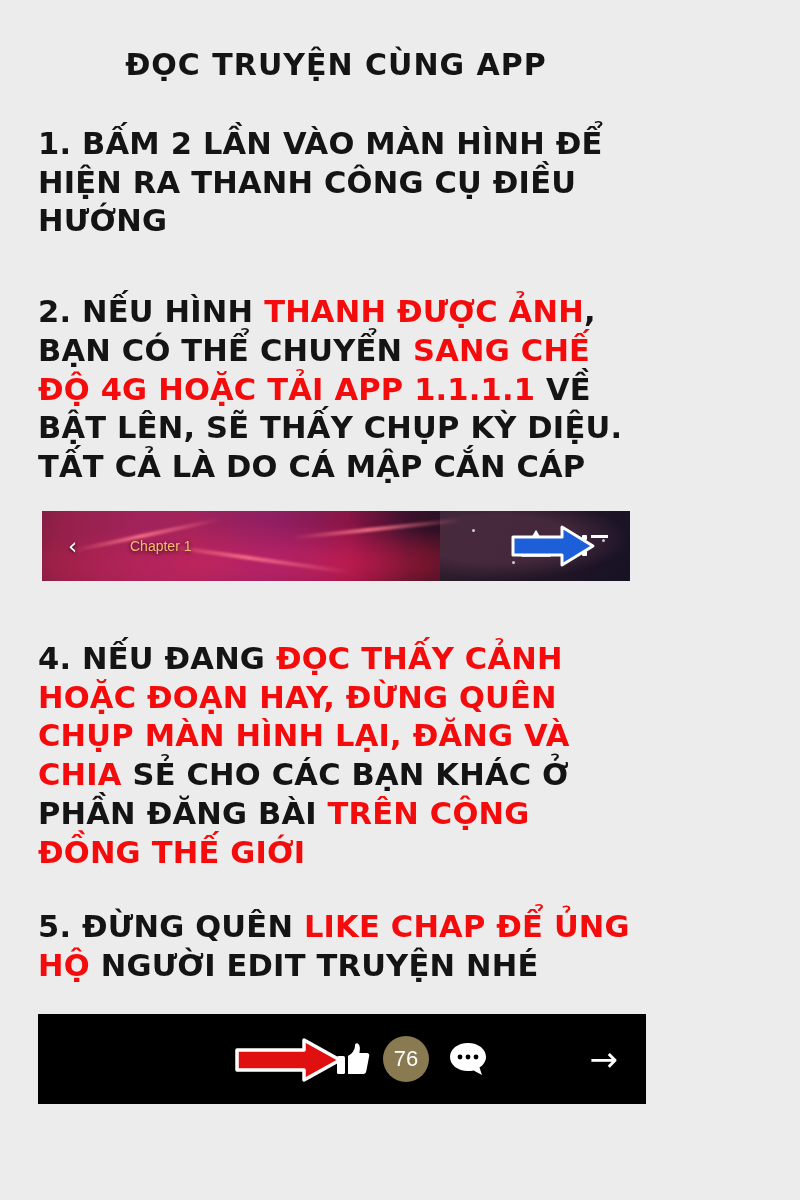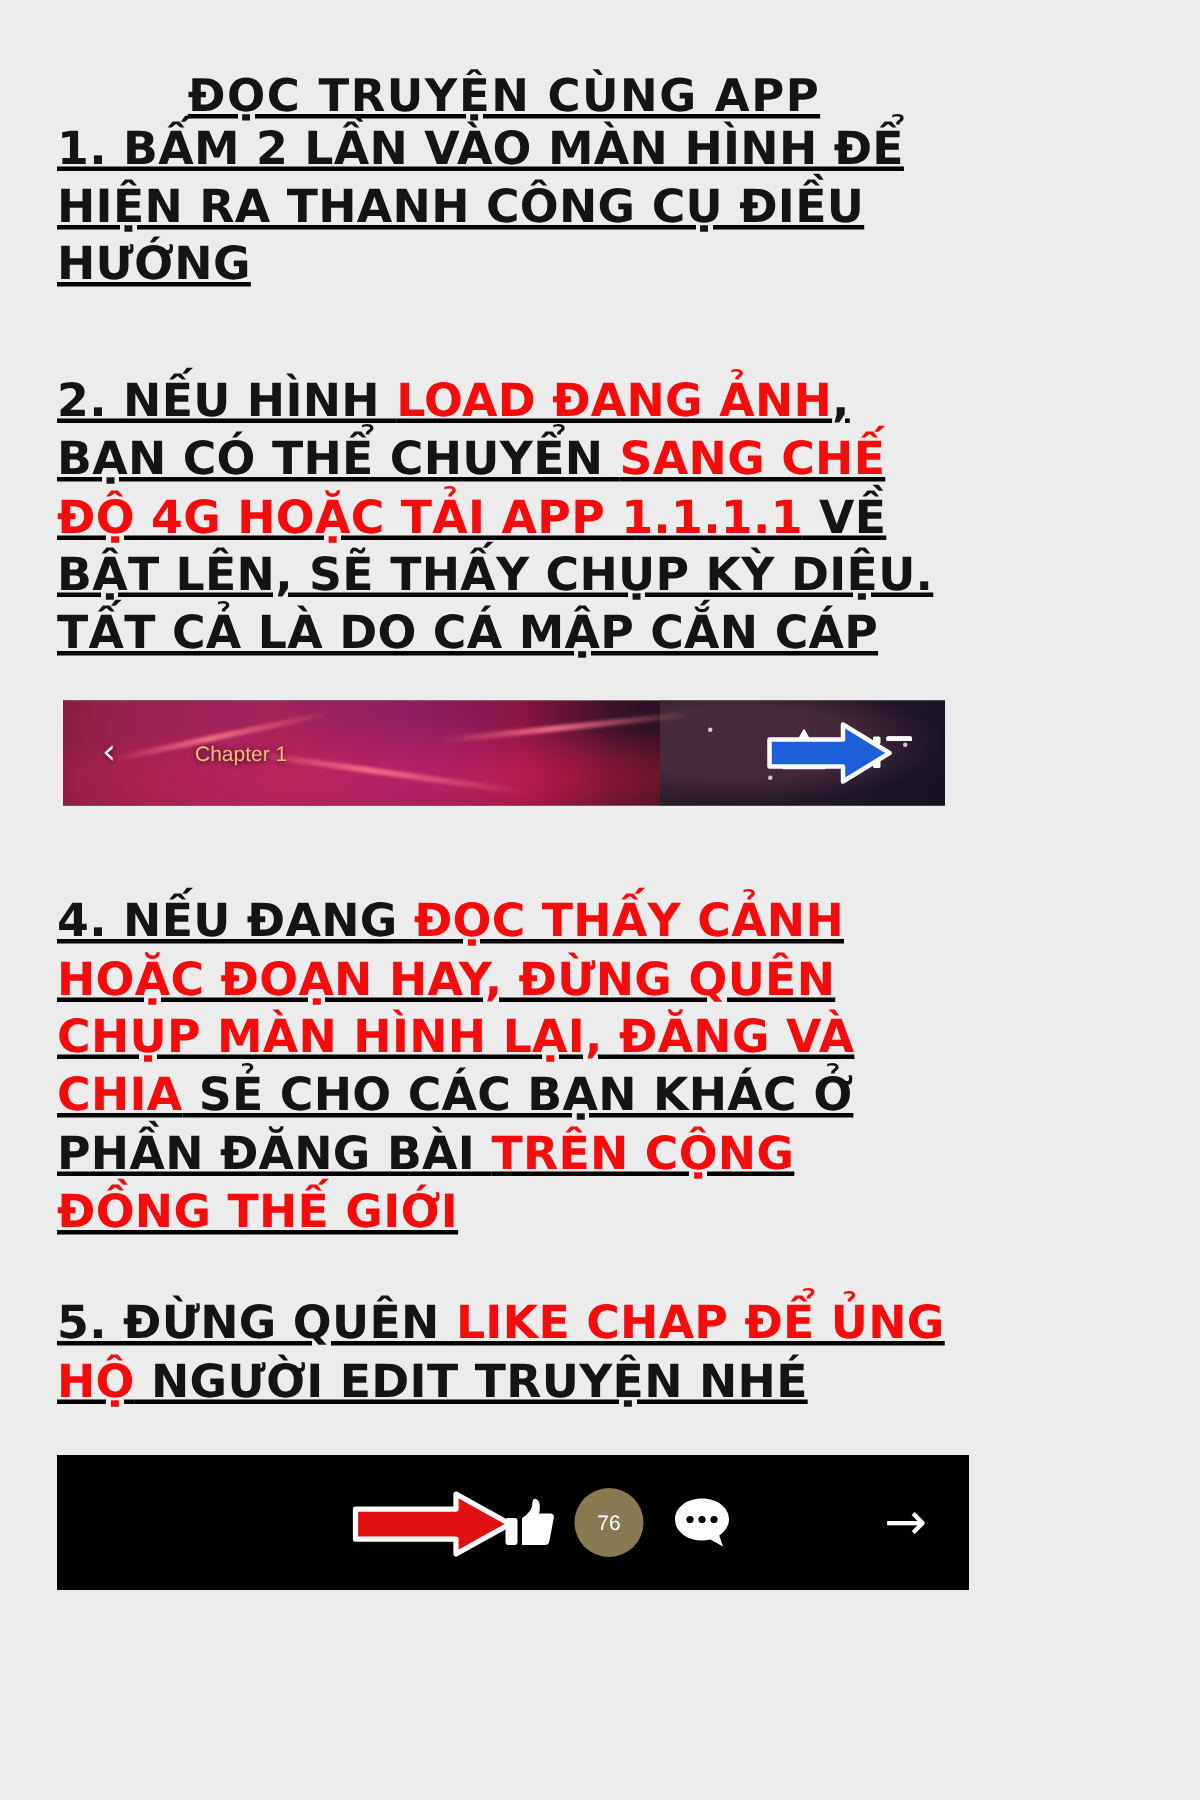--- a/index.html
+++ b/index.html
@@ -19,7 +19,6 @@
     height: 1200px;
     box-sizing: border-box;
     padding: 0 38px;
-    text-decoration: underline;
   }
   .title {
     text-align: center;

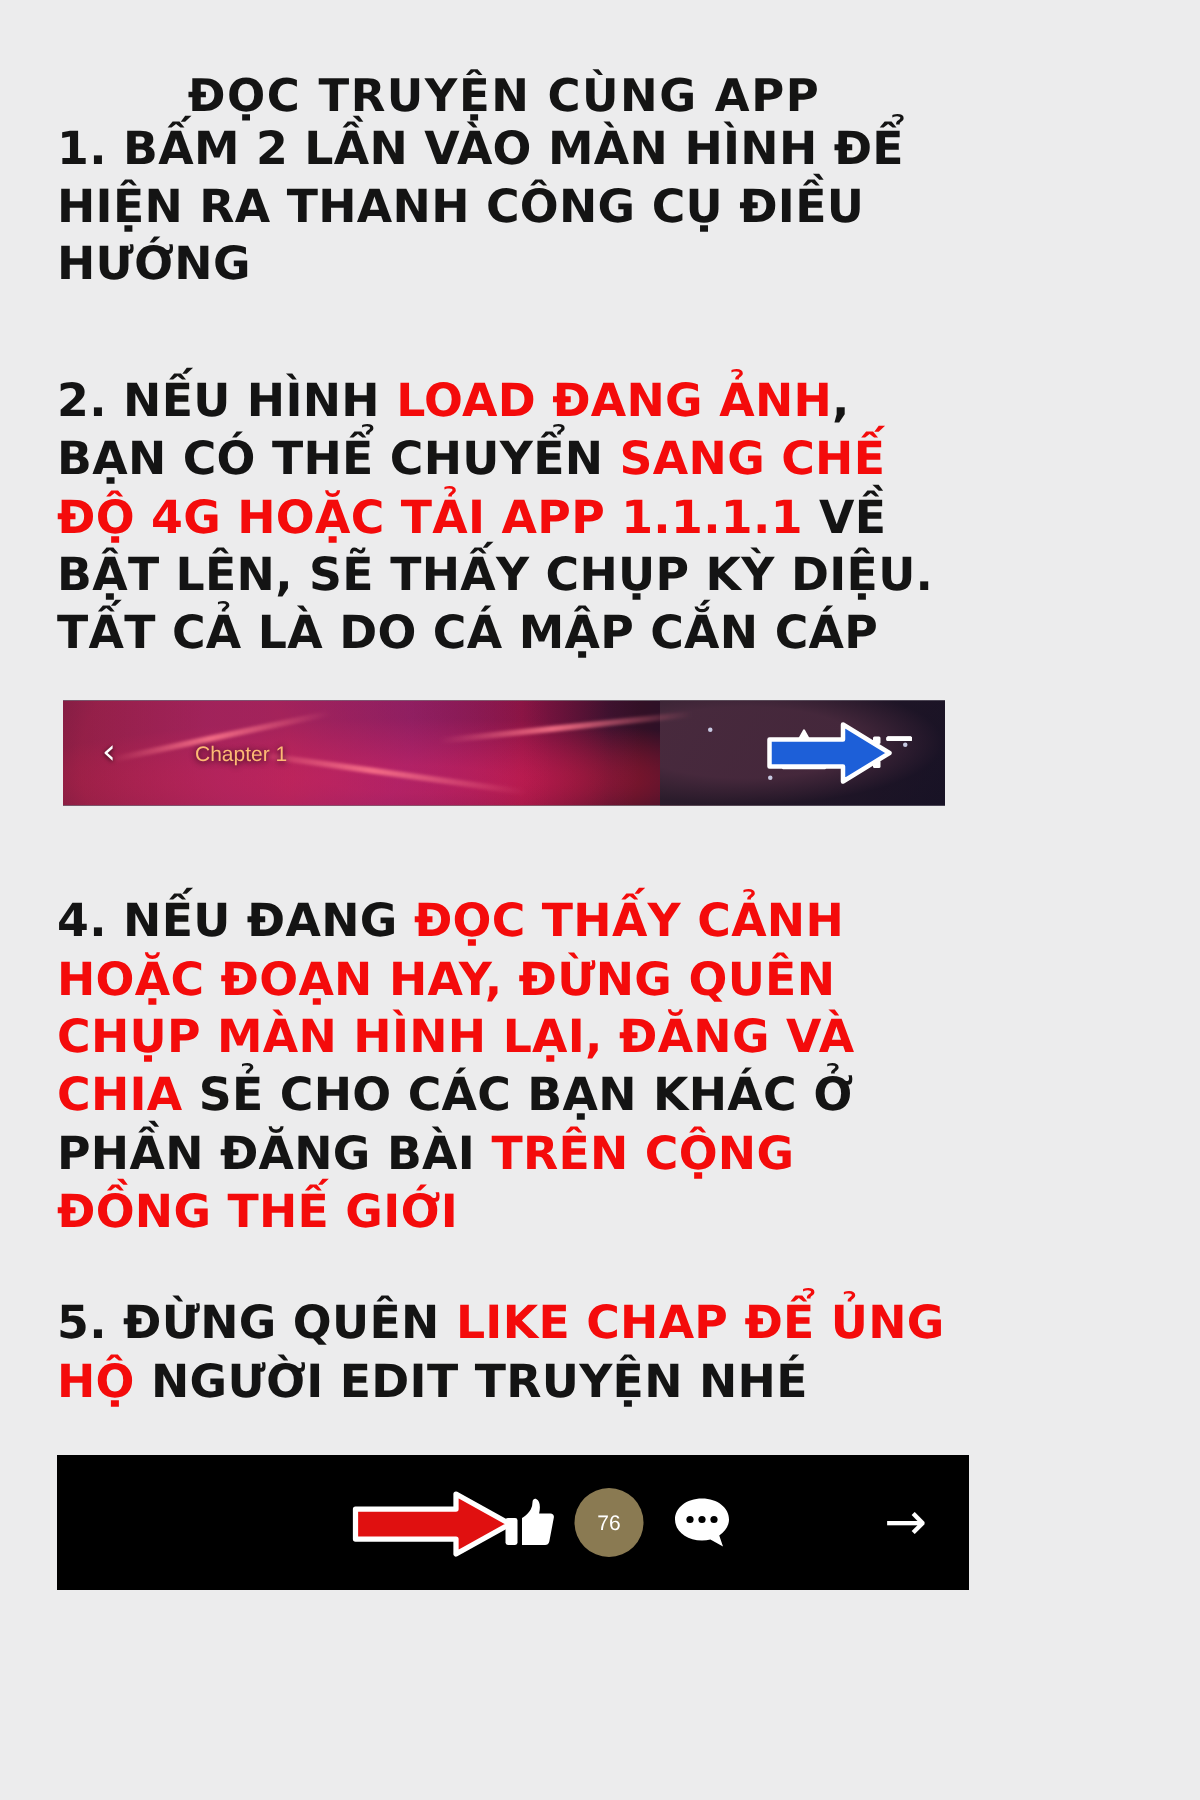--- a/index.html
+++ b/index.html
@@ -36,7 +36,7 @@
     line-height: 1.27;
     letter-spacing: 0.2px;
   }
-  .b1 { }
+  .b1 { margin-top: 44px; }
   .b2 { margin-top: 52px; }
   .b3 { margin-top: 52px; }
   .b4 { margin-top: 59px; }

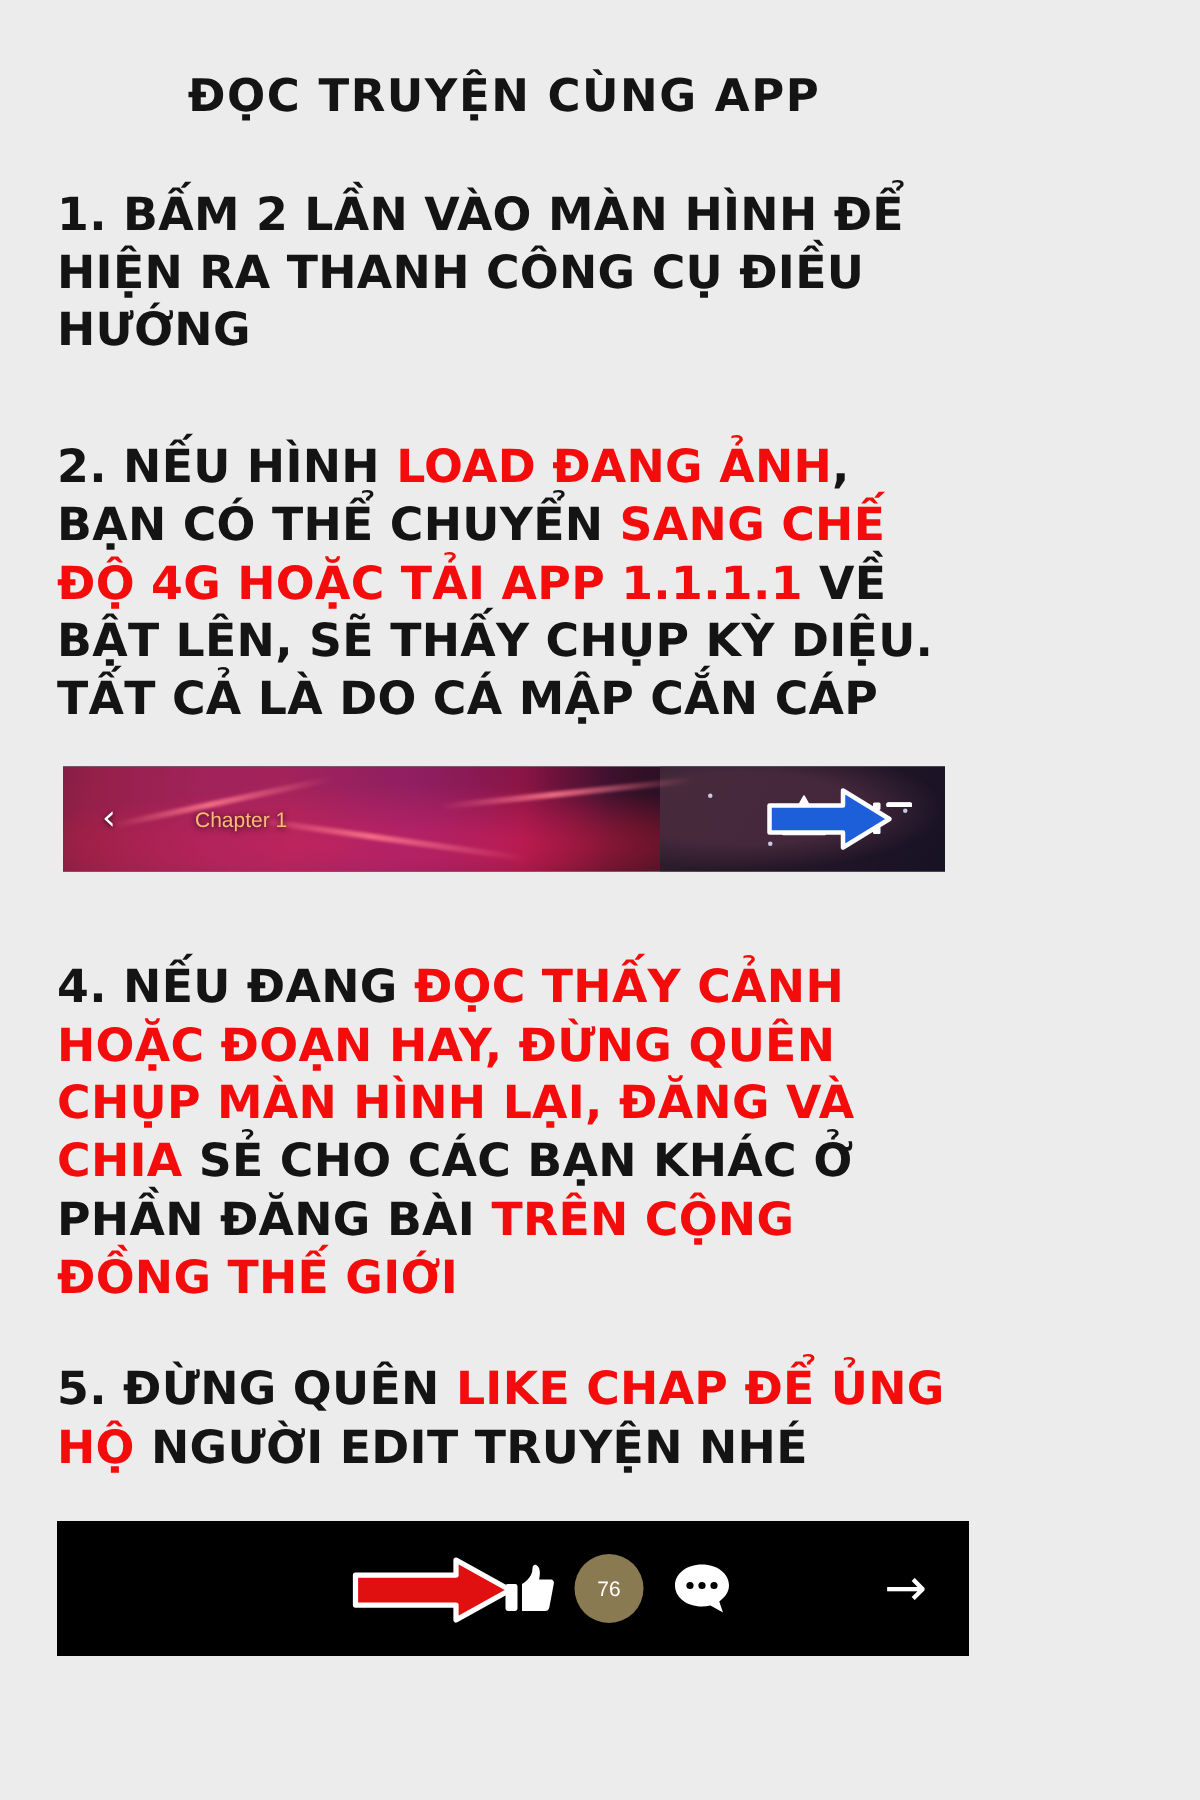--- a/index.html
+++ b/index.html
@@ -217,7 +217,7 @@
   </div>
 
   <div class="block b2">
-    <span>2. </span><span>NẾU HÌNH </span><span class="red">LOAD ĐANG ẢNH</span><span>, BẠN CÓ THỂ CHUYỂN </span><span class="red">SANG CHẾ ĐỘ 4G HOẶC TẢI APP 1.1.1.1</span><span> VỀ BẬT LÊN, SẼ THẤY CHỤP KỲ DIỆU. TẤT CẢ LÀ DO CÁ MẬP CẮN CÁP</span>
+    <span>2. </span><span>NẾU HÌNH </span><span class="red">THANH ĐƯỢC ẢNH</span><span>, BẠN CÓ THỂ CHUYỂN </span><span class="red">SANG CHẾ ĐỘ 4G HOẶC TẢI APP 1.1.1.1</span><span> VỀ BẬT LÊN, SẼ THẤY CHỤP KỲ DIỆU. TẤT CẢ LÀ DO CÁ MẬP CẮN CÁP</span>
   </div>
 
 

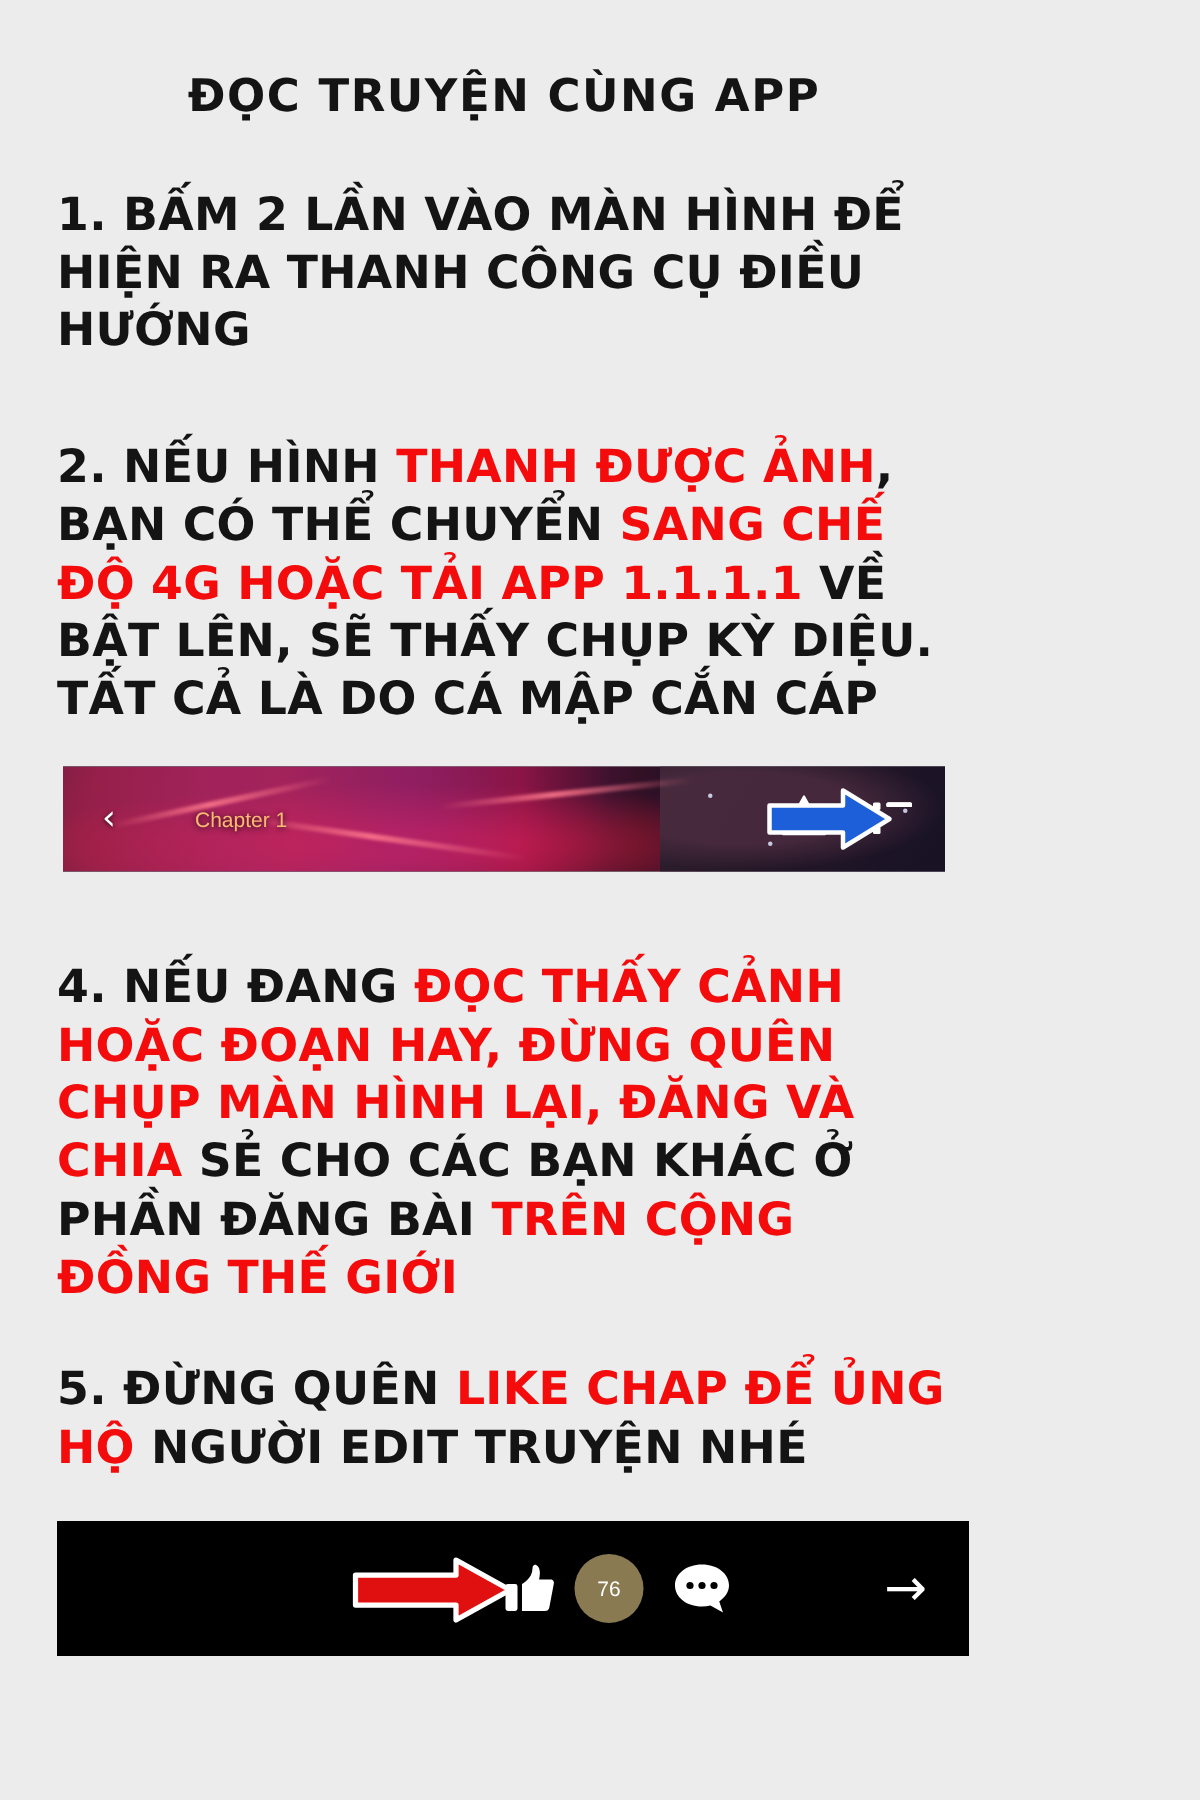--- a/index.html
+++ b/index.html
@@ -176,7 +176,7 @@
     border-radius: 50%;
     background: #8a7a52;
     color: #ffffff;
-    font-size: 14px;
+    font-size: 22px;
     font-family: "Liberation Sans", sans-serif;
     display: flex;
     align-items: center;

